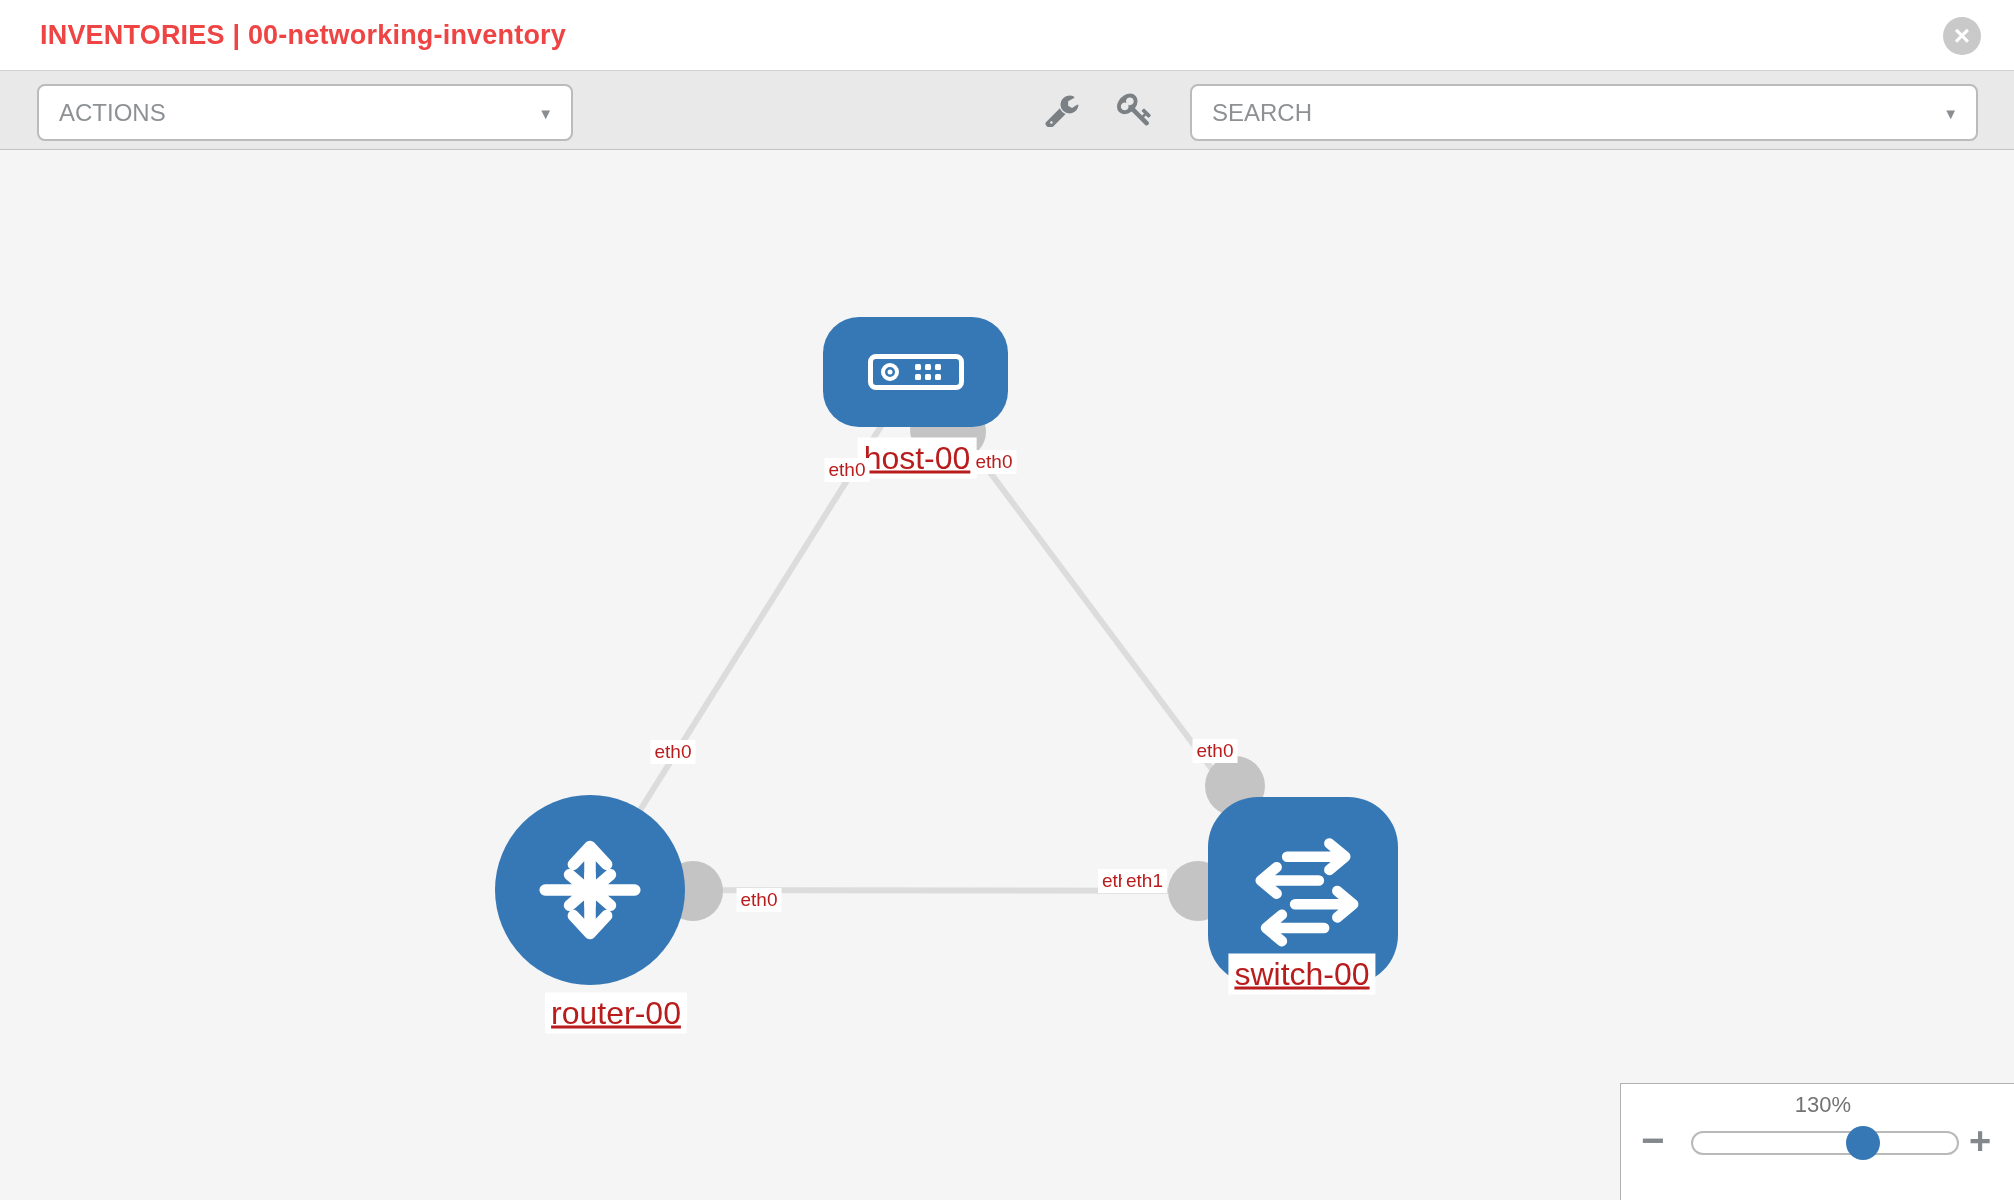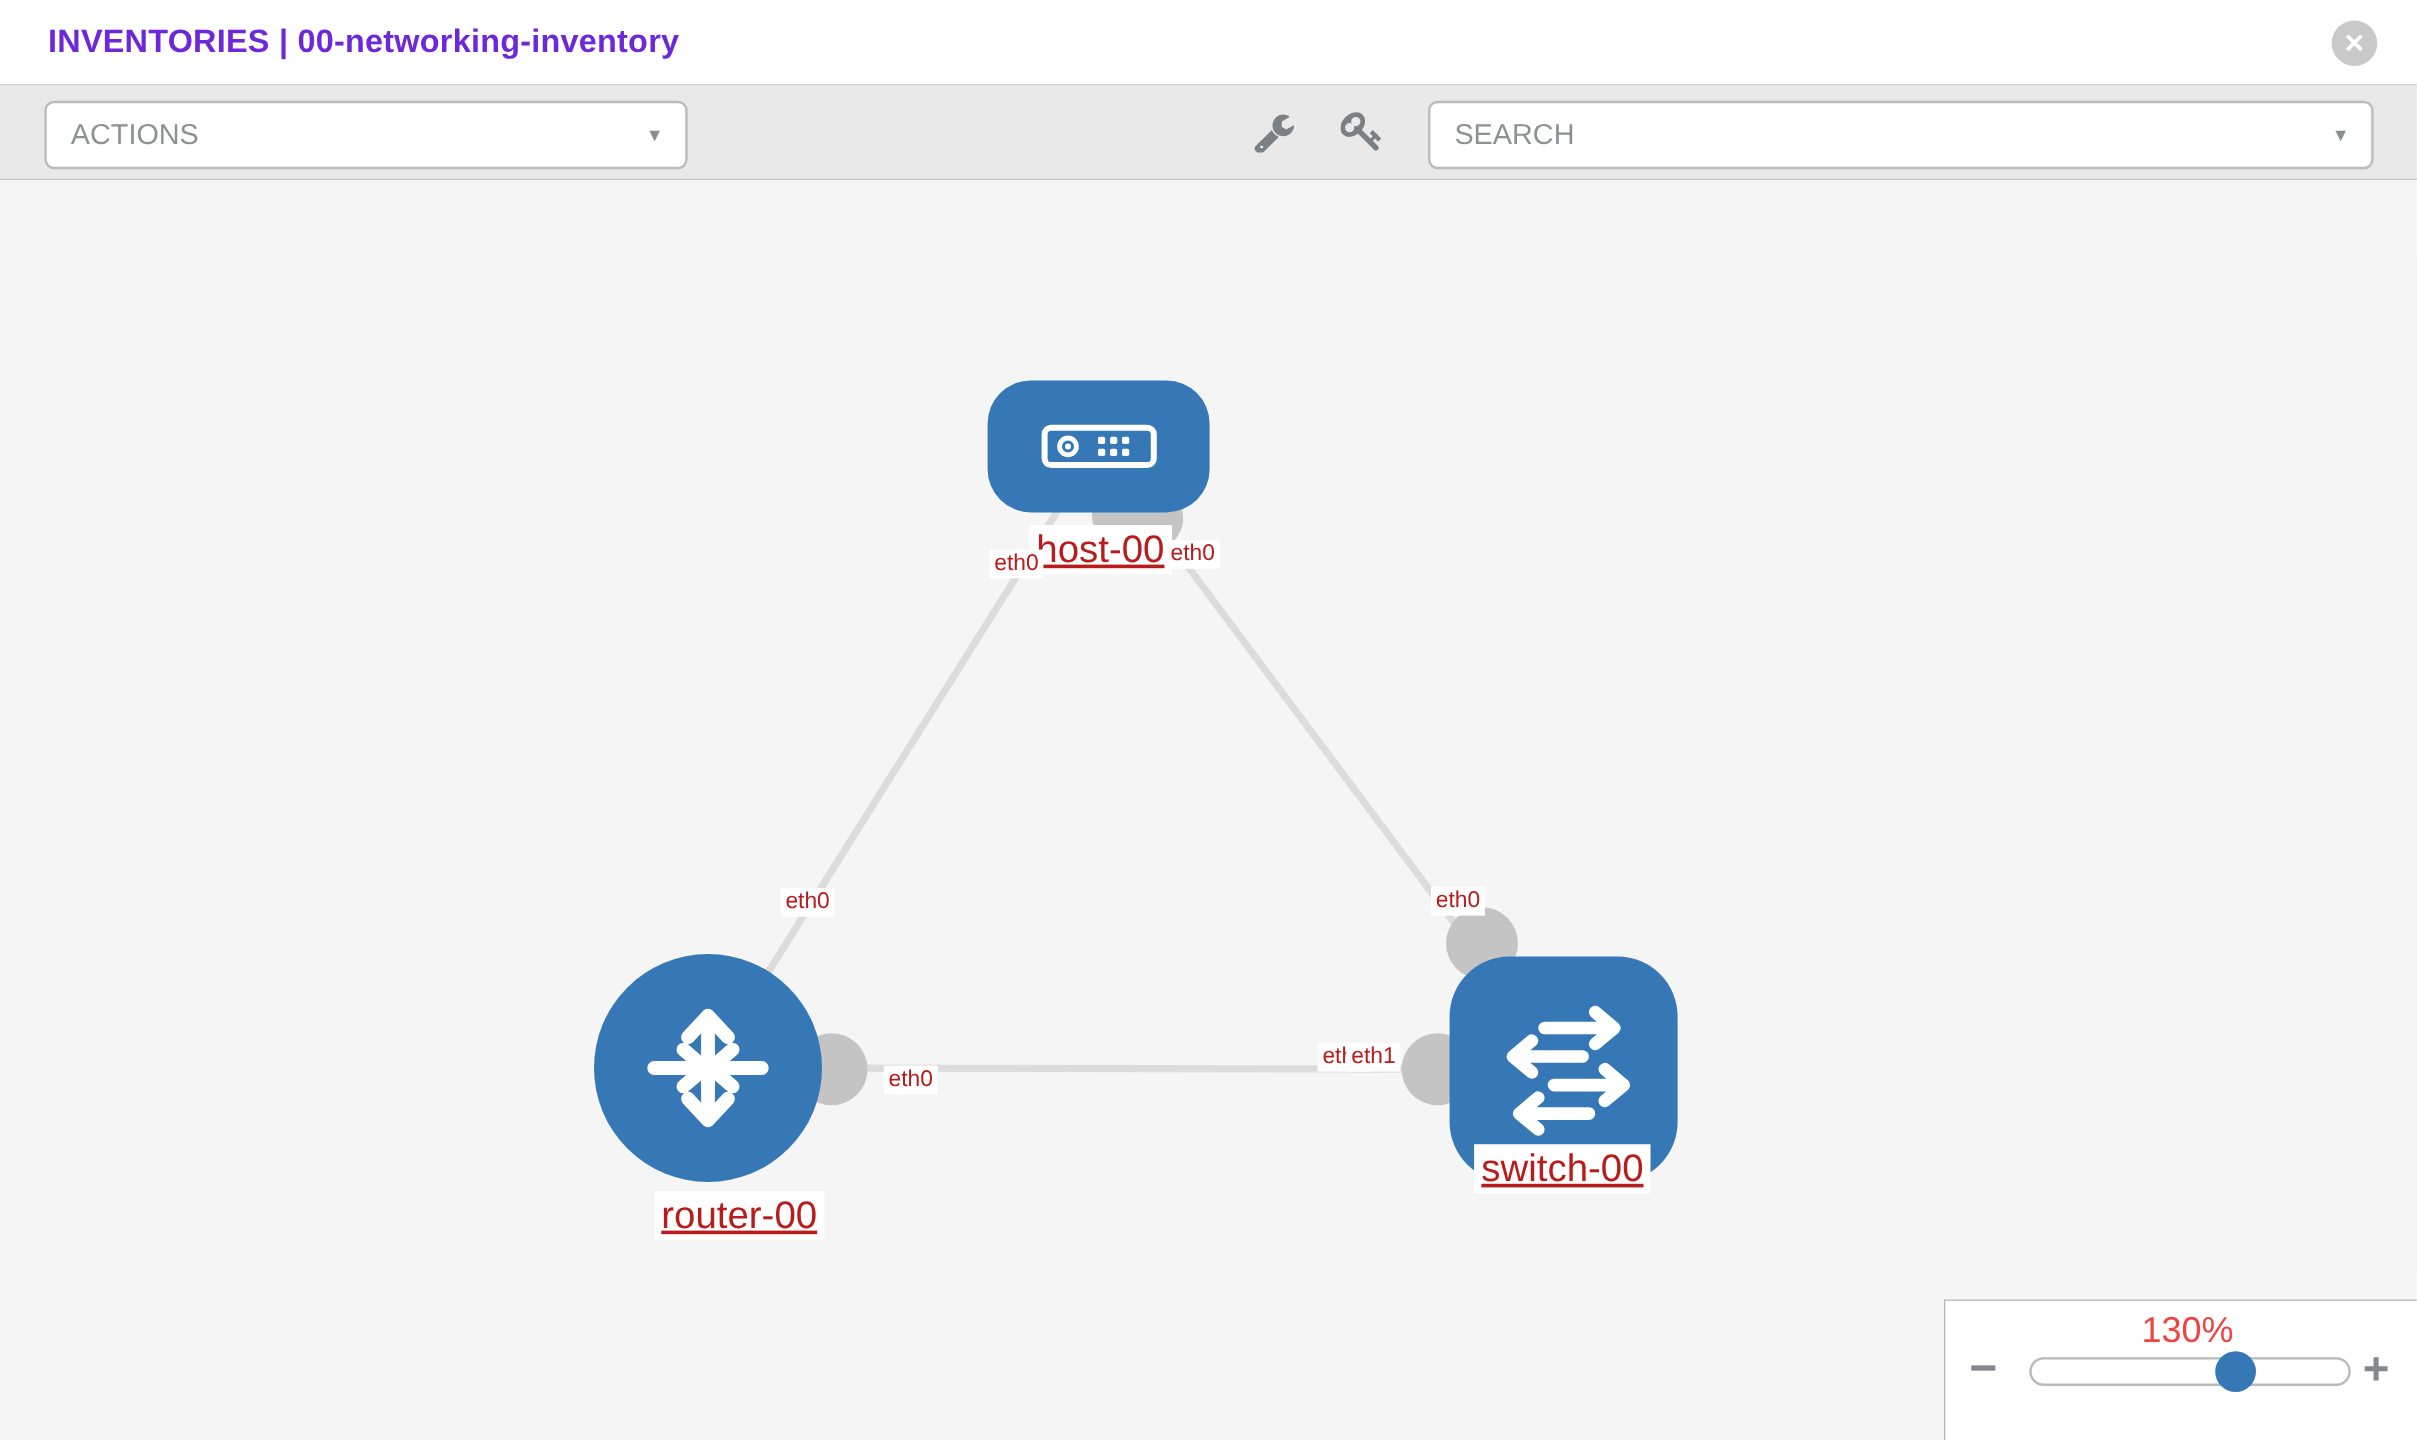--- a/index.html
+++ b/index.html
@@ -9,7 +9,7 @@
   
   .header { position:absolute; left:0; top:0; width:2014px; height:70px; background:#fff; }
   .header-title { position:absolute; left:40px; top:50%; transform:translateY(-50%);
-    font-size:27px; font-weight:bold; color:#6d28d9; letter-spacing:0.2px; }
+    font-size:27px; font-weight:bold; color:#ef4444; letter-spacing:0.2px; }
   .close-btn { position:absolute; left:1943px; top:17px; width:38px; height:38px;
     border-radius:50%; background:#c9c9c9; color:#fff; display:flex;
     align-items:center; justify-content:center; font-size:28px; font-weight:bold;

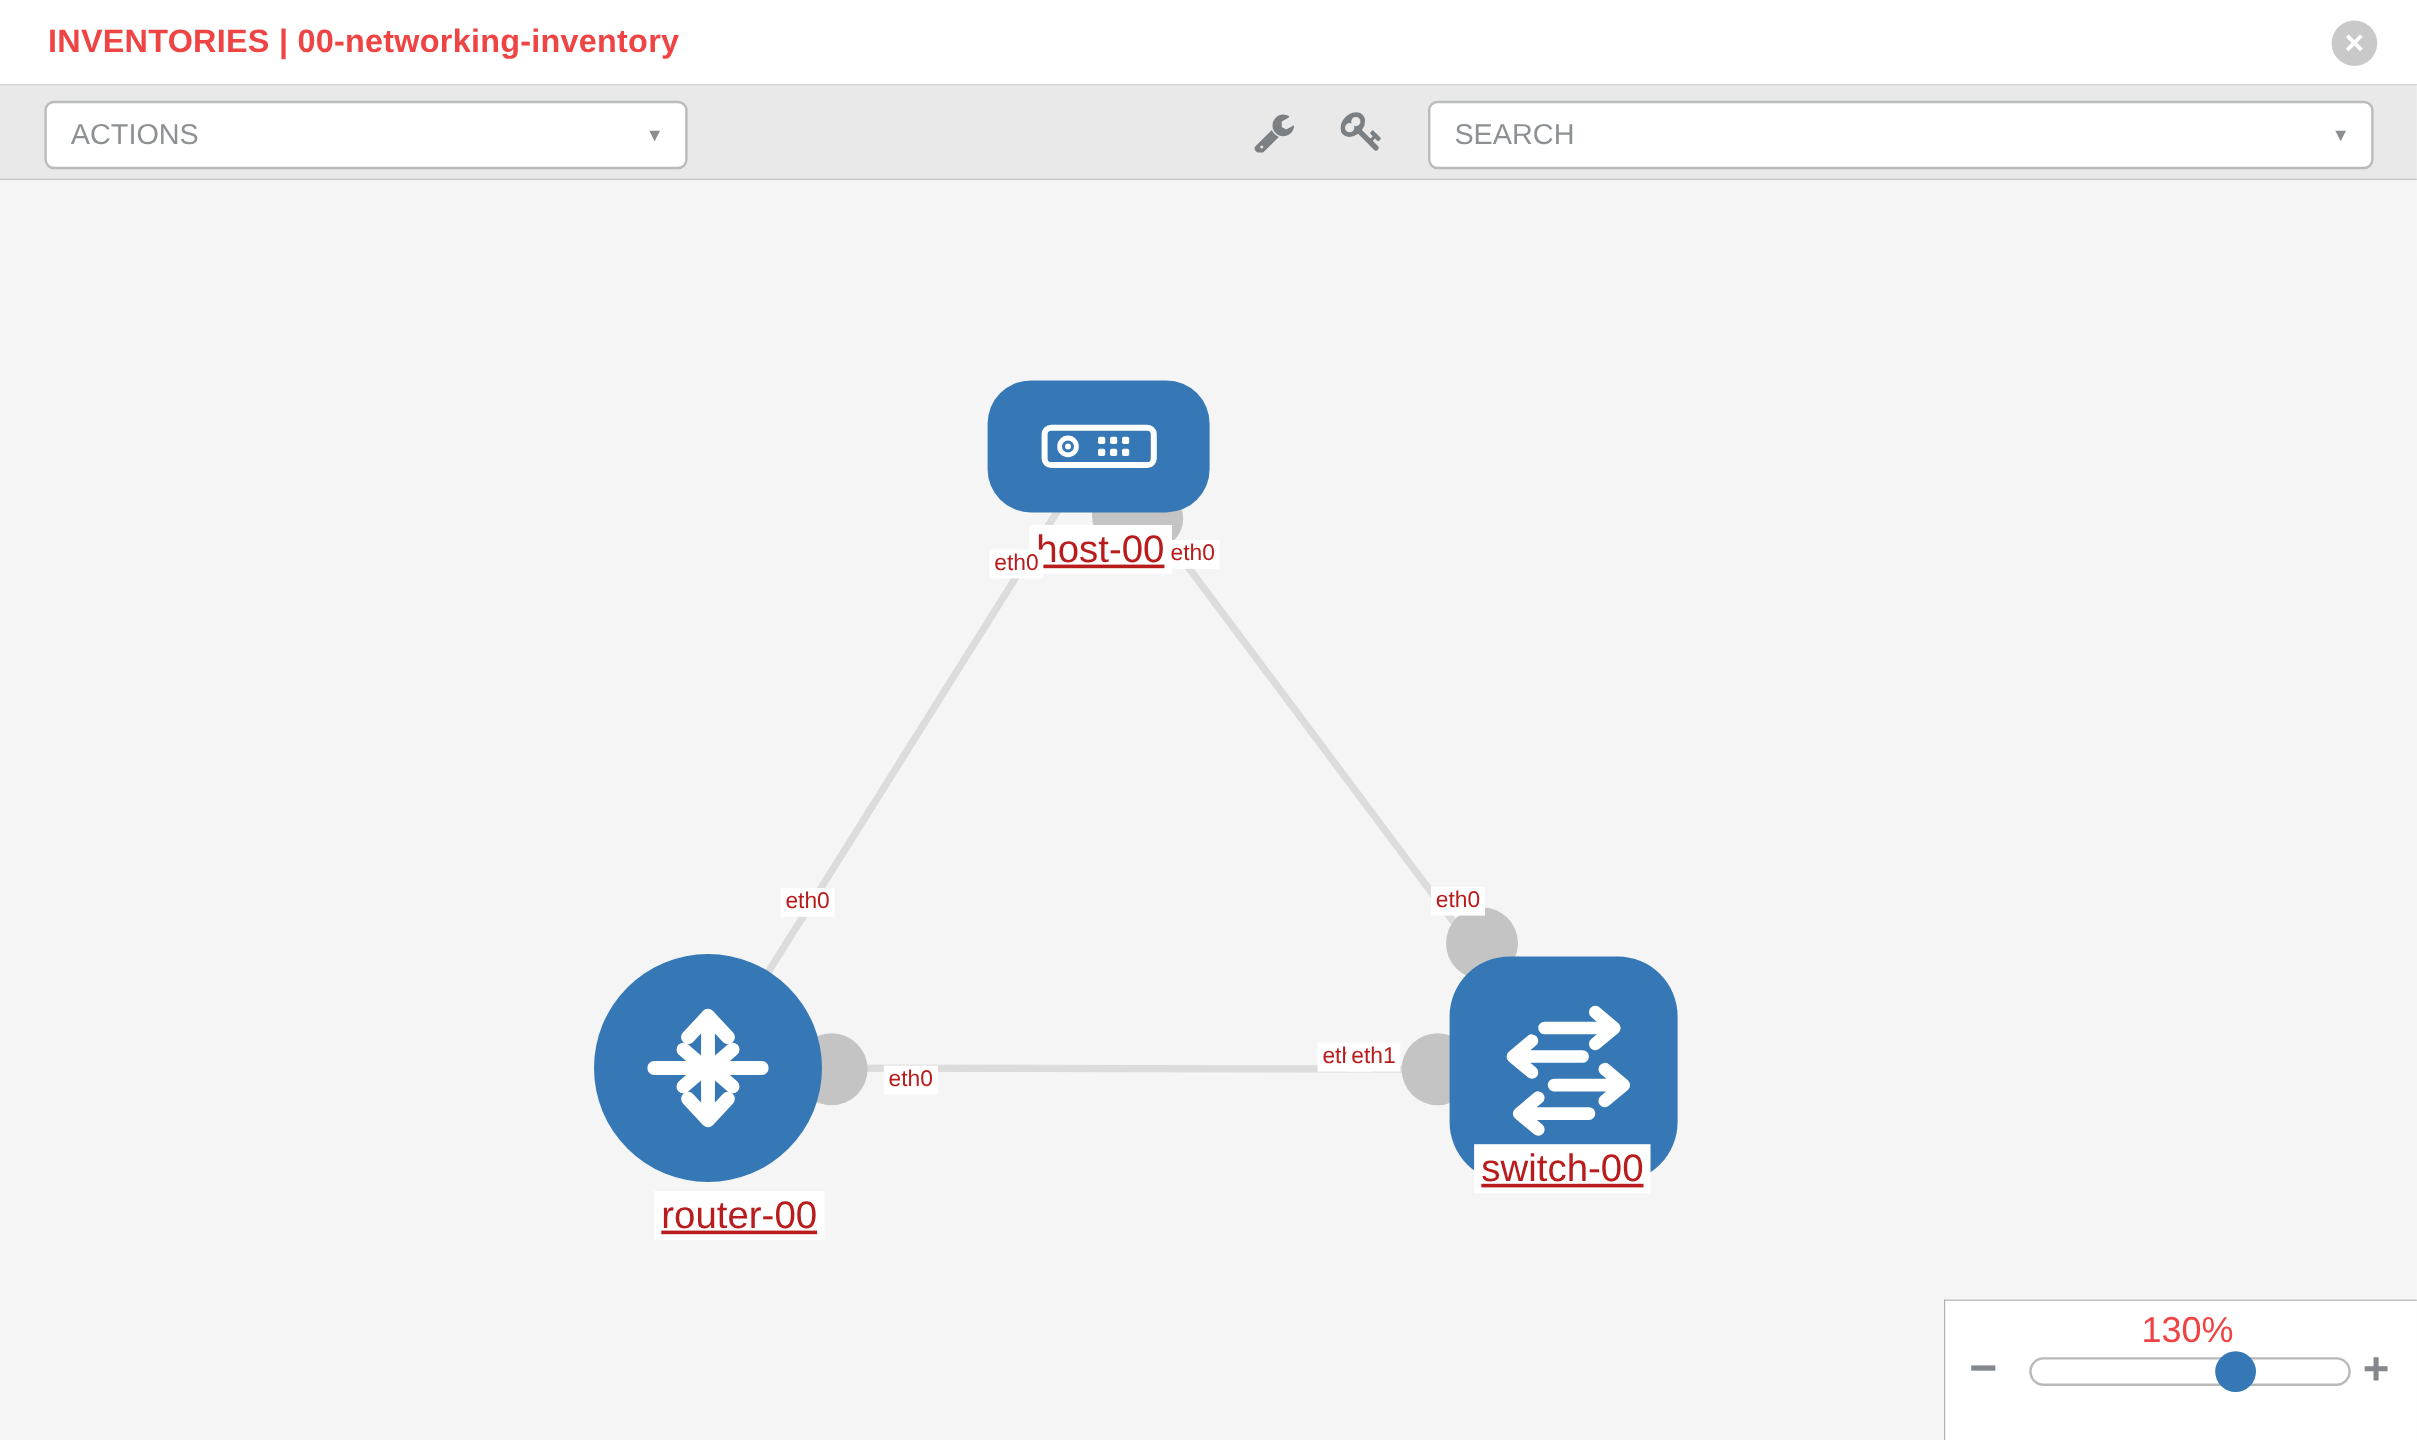--- a/index.html
+++ b/index.html
@@ -67,7 +67,7 @@
   .zoom-panel { position:absolute; left:1620px; top:1083px; width:394px; height:117px;
     background:#fff; border-left:1px solid #b2b2b2; border-top:1px solid #b2b2b2; }
   .zoom-level { position:absolute; left:117px; top:8px; width:170px; text-align:center;
-    font-size:30px; color:#ef4444; }
+    font-size:22px; color:#737373; }
   .zoom-minus { position:absolute; left:20px; top:36px; font-size:40px; font-weight:bold;
     color:#84888c; cursor:pointer; line-height:1; }
   .zoom-plus { position:absolute; left:348px; top:38px; font-size:38px; font-weight:bold;

